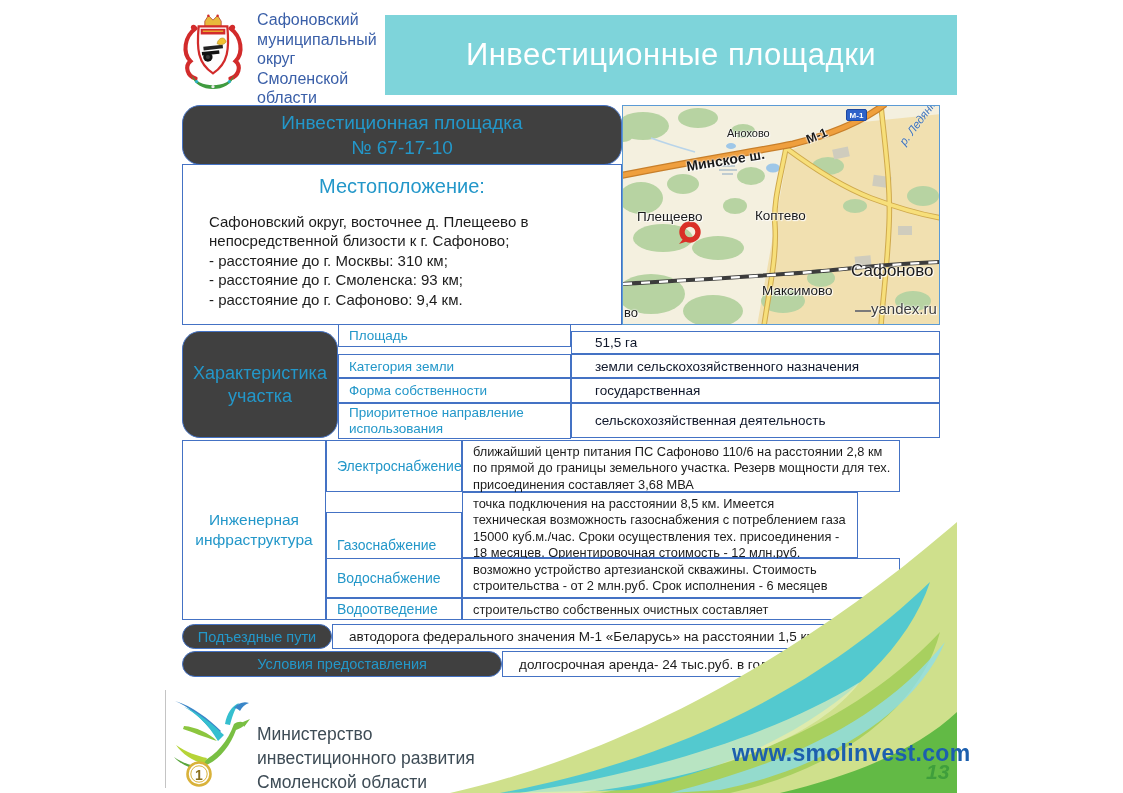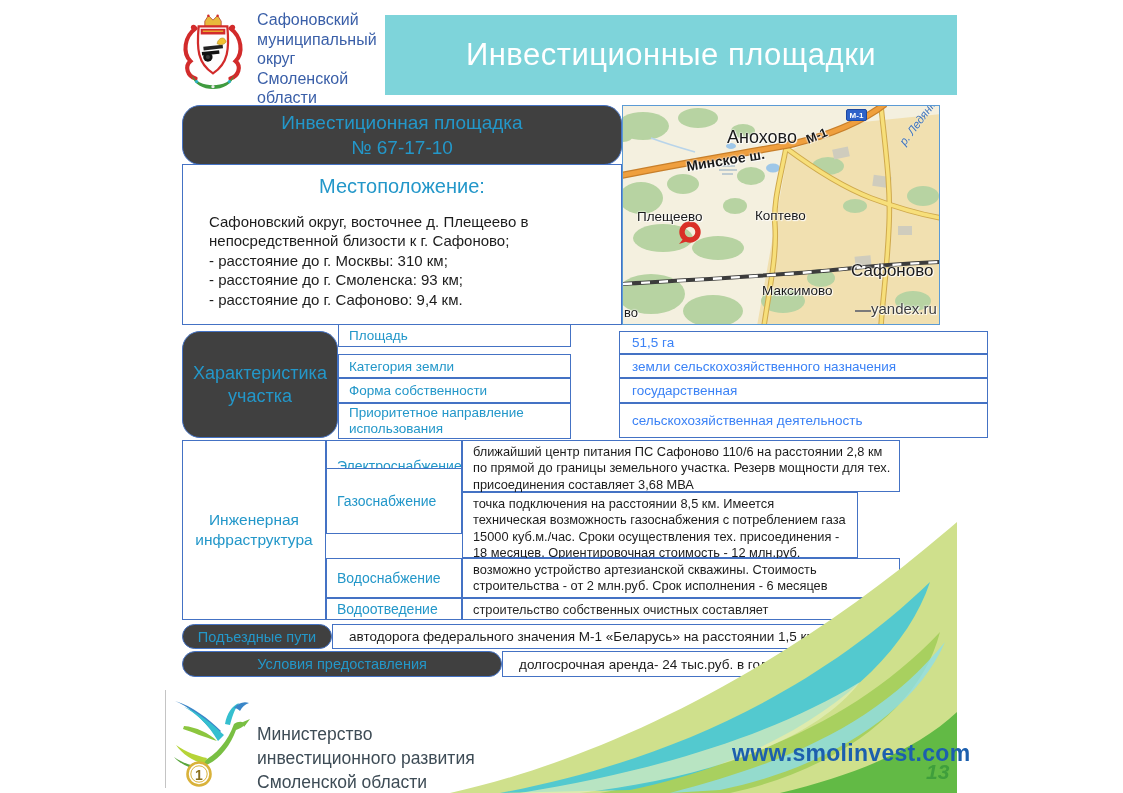--- a/index.html
+++ b/index.html
@@ -30,7 +30,7 @@
   
   #map { left:622px; top:105px; width:318px; height:220px; border:1.5px solid #5b9bd5; background:#f4f0df; overflow:hidden; }
   .mlabel { position:absolute; color:#1a1a1a; text-shadow:0 0 2px #fff,0 0 2px #fff,1px 1px 1px #fff; white-space:nowrap; }
-  #lbl-anokhovo   { left:104px; top:21px;  font-size:18px; }
+  #lbl-anokhovo   { left:104px; top:21px;  font-size:11px; }
   #lbl-minskoe    { left:63px;  top:46px;  font-size:14px; font-weight:bold; transform:rotate(-9deg); }
   #lbl-m1road     { left:183px; top:23px;  font-size:12.5px; font-weight:bold; transform:rotate(-22deg); }
   #m1-badge  { position:absolute; left:223px; top:3px; width:21px; height:12px; background:#2f63c9; border:1px solid #1d47a0;

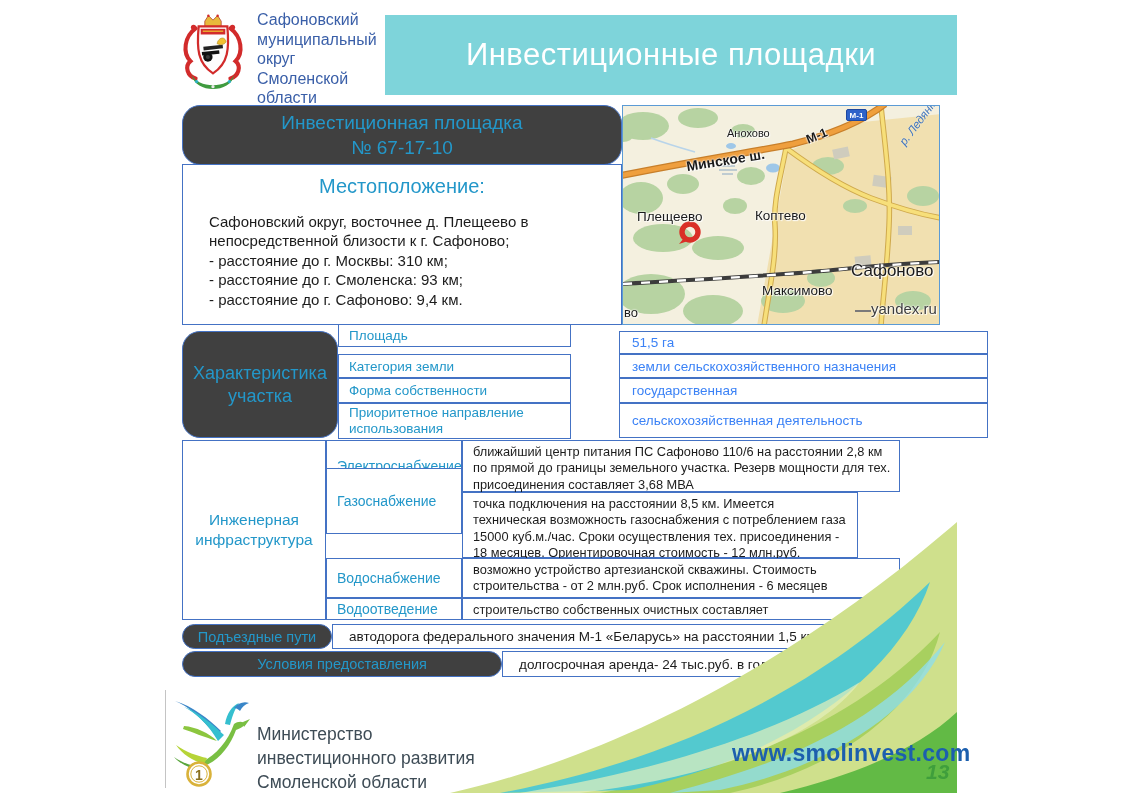--- a/index.html
+++ b/index.html
@@ -48,7 +48,7 @@
   
   #char-title { left:182px; top:331px; width:156px; height:107px; font-size:18px; line-height:23px; }
   .char-label { padding-left:10px; font-size:13.5px; }
-  .char-value { padding-left:12px; font-size:13.5px; color:#3b82f6;margin-left:48px; }
+  .char-value { padding-left:23px; font-size:13.5px; color:#0f172a; }
 
   
   #infra-title { left:182px; top:440px; width:144px; height:180px; font-size:15.5px; line-height:20px; }

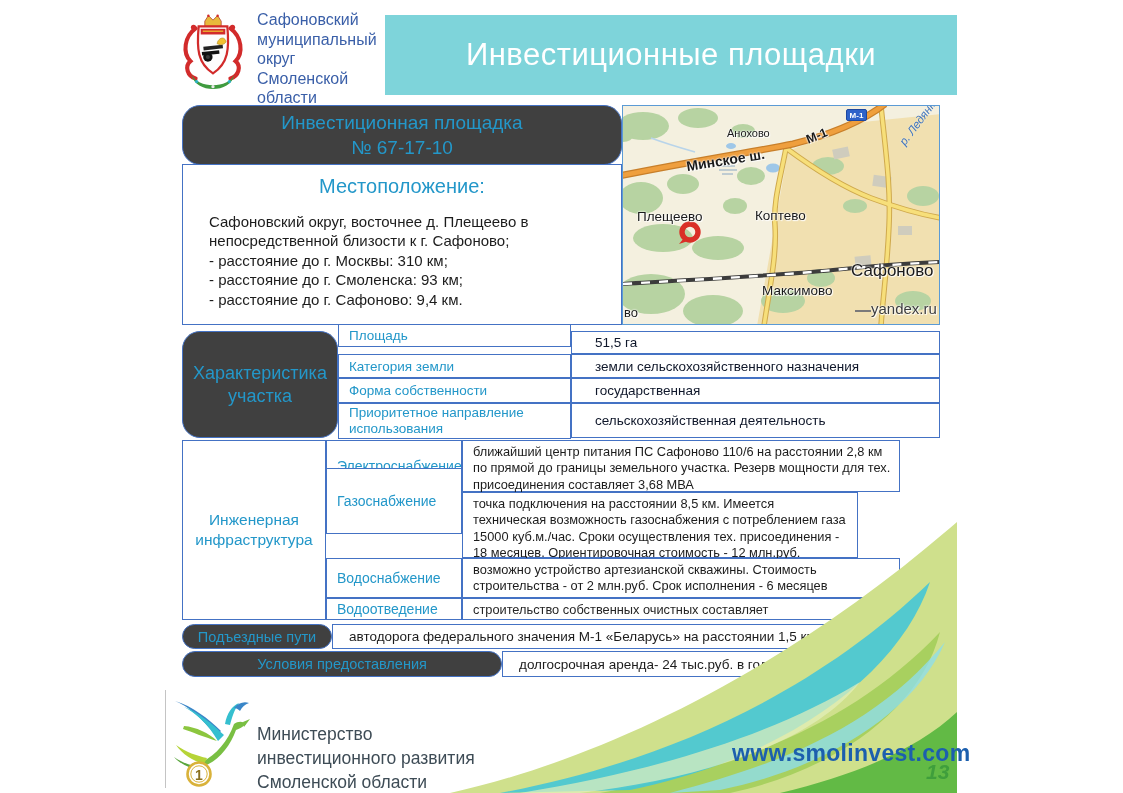--- a/index.html
+++ b/index.html
@@ -212,7 +212,7 @@
   <div class="cell vcenter infra-label cyan" style="left:326px;top:440px;width:136px;height:52px;">Электроснабжение</div>
   <div class="cell infra-value" style="left:462px;top:440px;width:438px;height:52px;">ближайший центр питания ПС Сафоново 110/6 на расстоянии 2,8 км по прямой до границы земельного участка. Резерв мощности для тех. присоединения составляет 3,68 МВА</div>
 
-  <div class="cell vcenter infra-label cyan" style="left:326px;top:468px;width:136px;height:66px;">Газоснабжение</div>
+  <div class="cell vcenter infra-label cyan" style="left:326px;top:512px;width:136px;height:66px;">Газоснабжение</div>
   <div class="cell infra-value" style="left:462px;top:492px;width:396px;height:66px;">точка подключения на расстоянии 8,5 км. Имеется техническая возможность газоснабжения с потреблением газа 15000 куб.м./час. Сроки осуществления тех. присоединения - 18 месяцев. Ориентировочная стоимость - 12 млн.руб.</div>
 
   <div class="cell vcenter infra-label cyan" style="left:326px;top:558px;width:136px;height:40px;">Водоснабжение</div>

